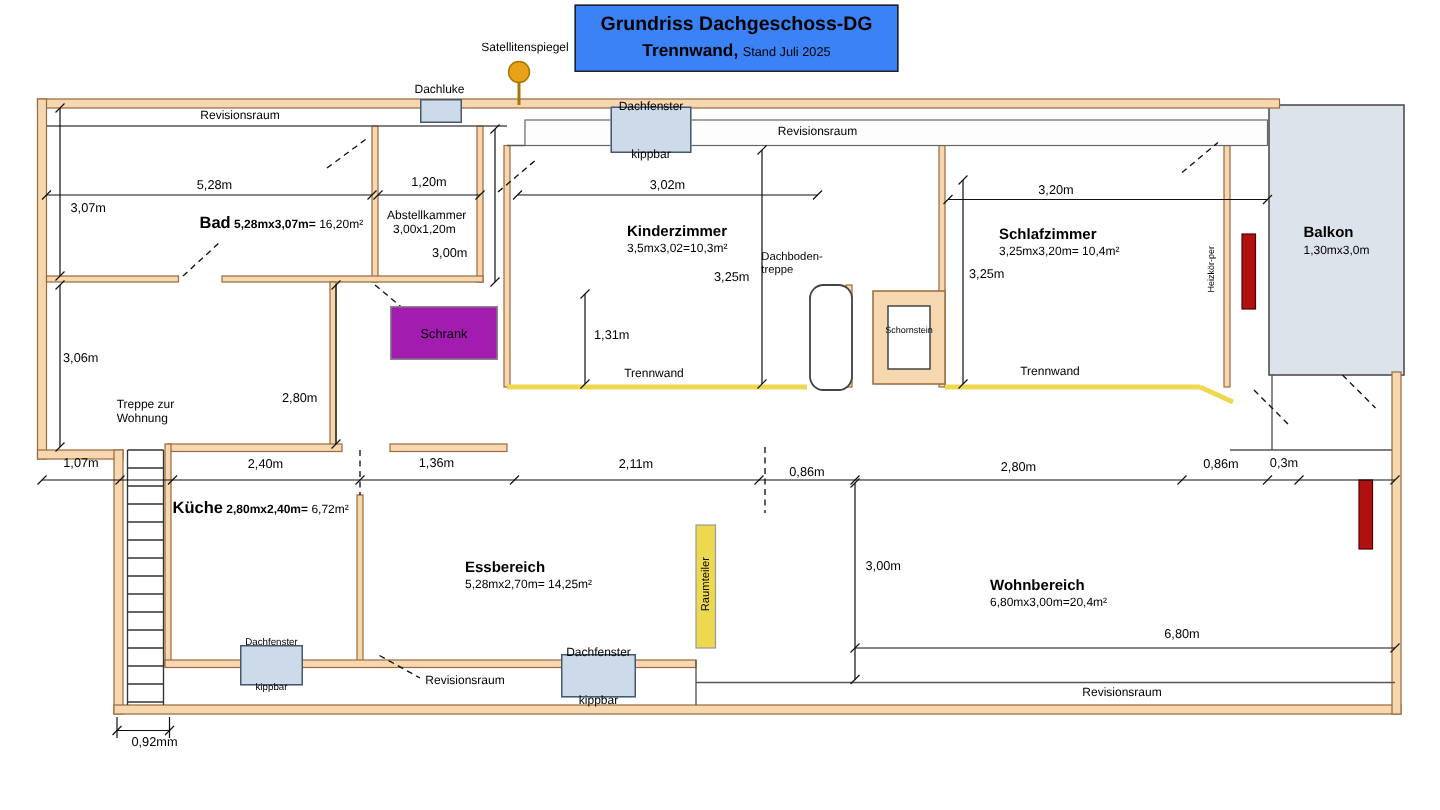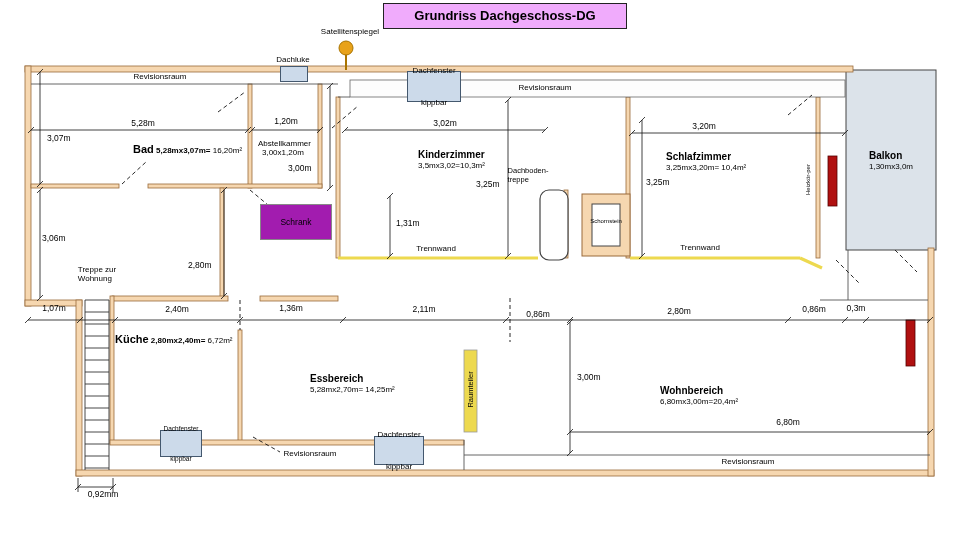--- a/index.html
+++ b/index.html
@@ -18,7 +18,7 @@
          align-items:center; justify-content:center; text-align:center; line-height:1.15;gap:23px; }
   .greybox { position:absolute; background:#a21caf; border:1px solid #888; display:flex;
              align-items:center; justify-content:center; font-size:8.5px; }
-  .title-box { position:absolute; left:383px; top:3px; width:244px; background:#f0abfc; border:1.5px solid #222;
+  .title-box { position:absolute; left:383px; top:3px; width:216px; background:#3b82f6; border:1.5px solid #222;
                padding:4px 6px 5px 6px; text-align:center; }
   .title-l1 { font-weight:bold; font-size:13px; }
   .title-l2 { margin-top:1px; }

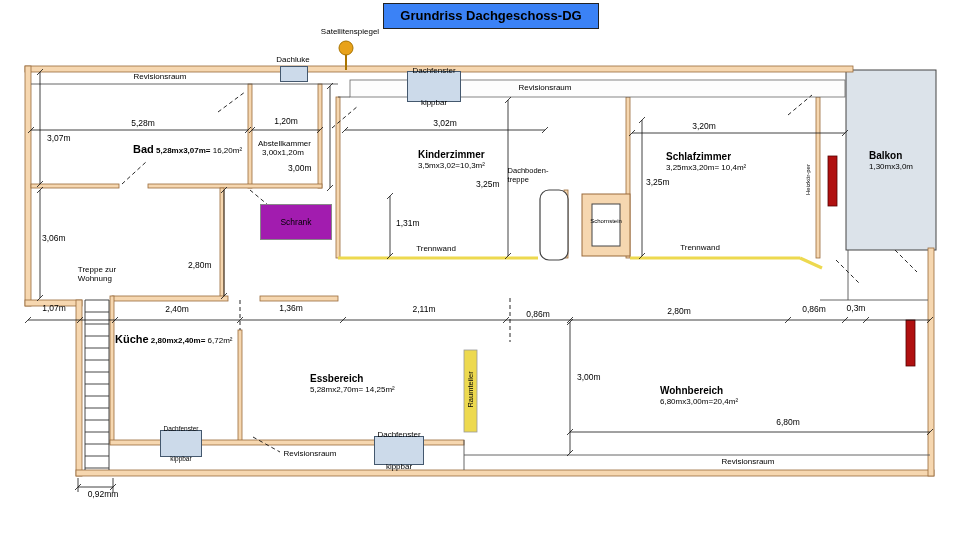--- a/index.html
+++ b/index.html
@@ -96,6 +96,9 @@
 
   <div class="title-box">
     <div class="title-l1">Grundriss Dachgeschoss-DG</div>
+    <div class="title-l2">
+      <span class="t2a">Trennwand,</span><span class="t2b">Stand Juli 2025</span>
+    </div>
   </div>
 
   <div class="lbl ctr" style="left:350px; top:27px;">Satellitenspiegel</div>

